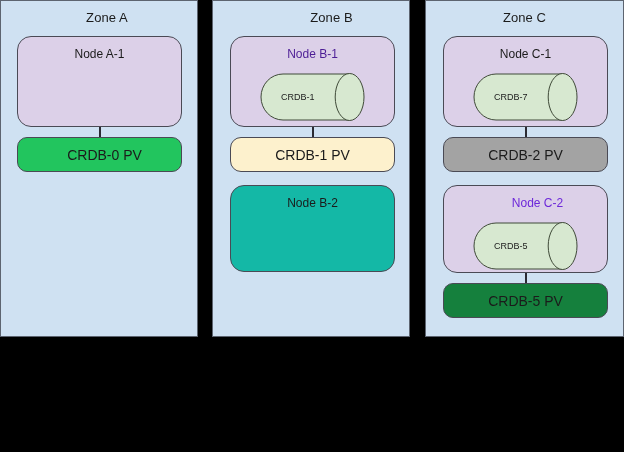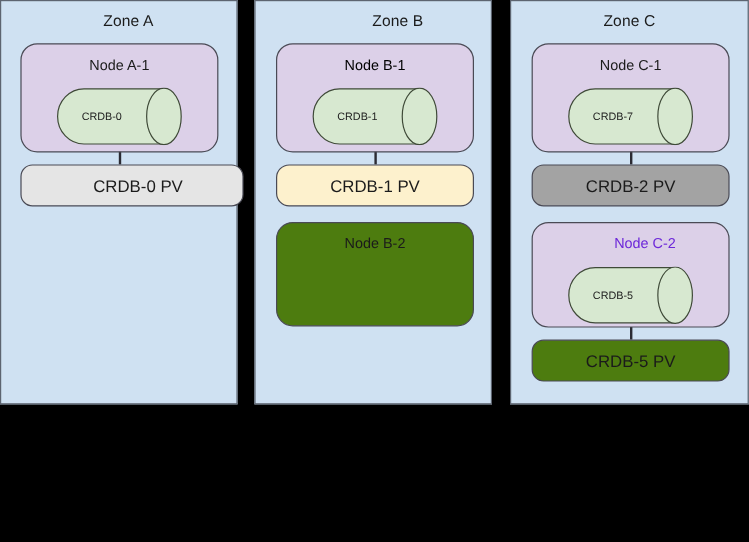--- a/index.html
+++ b/index.html
@@ -128,7 +128,7 @@
     </div>
     <div class="connector" style="left: 312px; top: 121px; height: 16px; background: rgb(43, 43, 51);"></div>
     <div class="node" style="left: 230px; top: 36px; width: 165px; height: 91px; background: rgb(220, 208, 232); border-color: rgb(74, 74, 85);">
-      <div class="node-title" style="color: #000000;">Node B-1</div>
+      <div class="node-title" style="color: #4c1d95;">Node B-1</div>
     </div>
     <div class="cyl" style="left: 260px; top: 73px; width: 105px; height: 48px;">
       <svg class="cyl-body" width="105" height="48" viewBox="0 0 105 48">

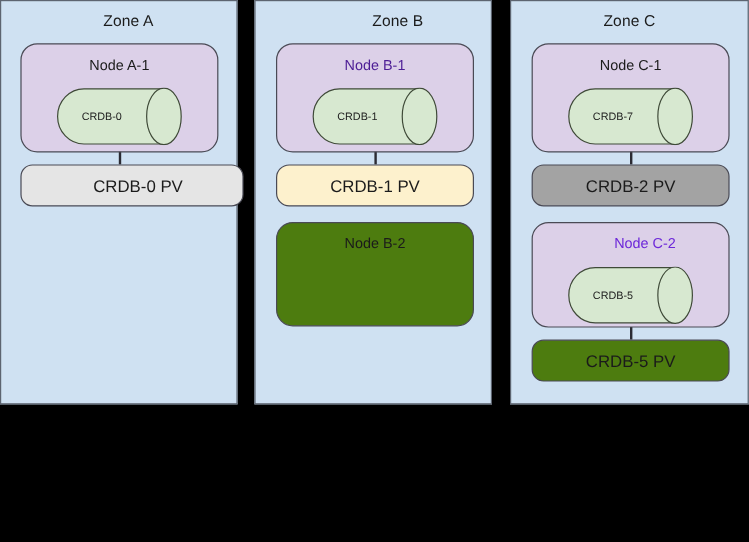--- a/index.html
+++ b/index.html
@@ -113,13 +113,6 @@
     <div class="node" style="left: 17px; top: 36px; width: 165px; height: 91px; background: rgb(220, 208, 232); border-color: rgb(74, 74, 85);">
       <div class="node-title" style="color: rgb(27, 27, 27);">Node A-1</div>
     </div>
-    <div class="cyl" style="left: 47px; top: 73px; width: 105px; height: 48px;">
-      <svg class="cyl-body" width="105" height="48" viewBox="0 0 105 48">
-        <path d="M 23 1 L 89.6 1 A 14.399999999999999 23.5 0 0 1 89.6 47 L 23 47 A 22 23 0 0 1 23 1 Z" fill="#d7e8d0" stroke="#3f4a38" stroke-width="1"></path>
-        <ellipse cx="89.6" cy="24" rx="14.399999999999999" ry="23.5" fill="#d7e8d0" stroke="#3f4a38" stroke-width="1"></ellipse>
-      </svg>
-      <div class="cyl-label" style="color: rgb(27, 27, 27);">CRDB-0</div>
-    </div>
     <div class="pv" style="left: 17px; top: 137px; width: 186px; height: 35px; background: #e5e5e5; border-color: rgb(74, 74, 85); padding-left: 10px;">
       <div class="pv-label" style="color: rgb(27, 27, 27);">CRDB-0 PV</div>
     </div>

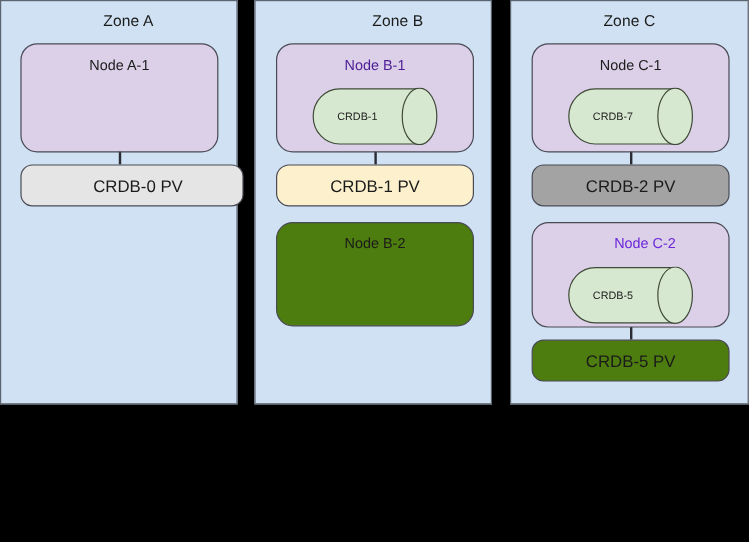--- a/index.html
+++ b/index.html
@@ -113,7 +113,7 @@
     <div class="node" style="left: 17px; top: 36px; width: 165px; height: 91px; background: rgb(220, 208, 232); border-color: rgb(74, 74, 85);">
       <div class="node-title" style="color: rgb(27, 27, 27);">Node A-1</div>
     </div>
-    <div class="pv" style="left: 17px; top: 137px; width: 186px; height: 35px; background: #e5e5e5; border-color: rgb(74, 74, 85); padding-left: 10px;">
+    <div class="pv" style="left: 17px; top: 137px; width: 165px; height: 35px; background: #22c55e; border-color: rgb(74, 74, 85); padding-left: 10px;">
       <div class="pv-label" style="color: rgb(27, 27, 27);">CRDB-0 PV</div>
     </div>
     <div class="zone" style="left: 212px; top: 0px; width: 198px; height: 337px; background: rgb(207, 225, 242); border-color: rgb(93, 100, 112);">

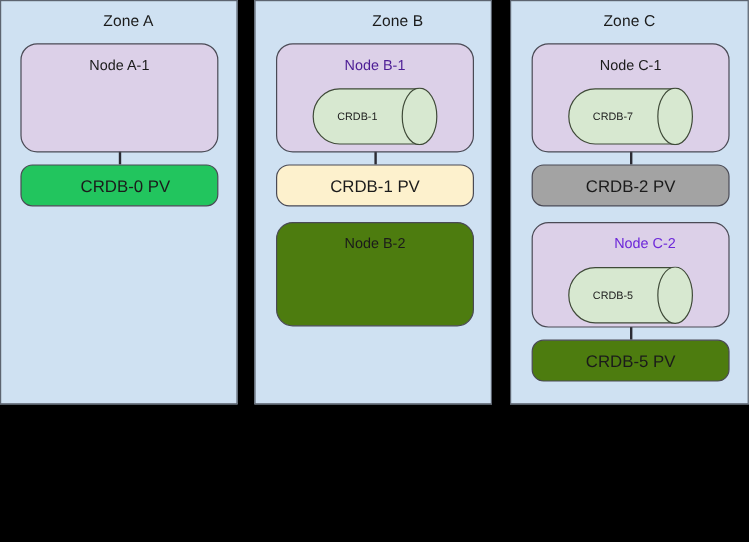--- a/index.html
+++ b/index.html
@@ -130,7 +130,7 @@
       </svg>
       <div class="cyl-label" style="color: rgb(27, 27, 27);">CRDB-1</div>
     </div>
-    <div class="node" style="left: 230px; top: 185px; width: 165px; height: 87px; background: #4d7c0f; border-color: rgb(74, 74, 85);">
+    <div class="node" style="left: 230px; top: 185px; width: 165px; height: 87px; background: #14b8a6; border-color: rgb(74, 74, 85);">
       <div class="node-title" style="color: rgb(27, 27, 27);">Node B-2</div>
     </div>
     <div class="pv" style="left: 230px; top: 137px; width: 165px; height: 35px; background: rgb(253, 241, 205); border-color: rgb(74, 74, 85); border-radius: 11px;">

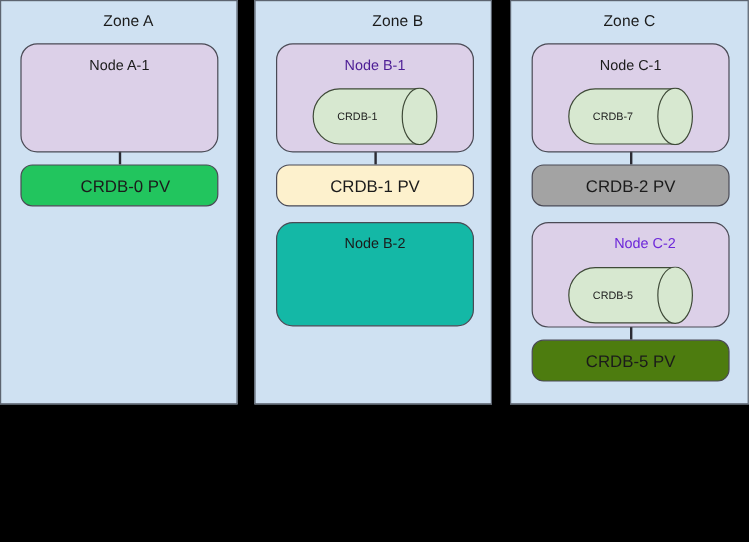--- a/index.html
+++ b/index.html
@@ -164,7 +164,7 @@
     <div class="pv" style="left: 443px; top: 137px; width: 165px; height: 35px; background: #a3a3a3; border-color: rgb(74, 74, 85);">
       <div class="pv-label" style="color: rgb(27, 27, 27);">CRDB-2 PV</div>
     </div>
-    <div class="pv" style="left: 443px; top: 283px; width: 165px; height: 35px; background: #4d7c0f; border-color: rgb(74, 74, 85);">
+    <div class="pv" style="left: 443px; top: 283px; width: 165px; height: 35px; background: #15803d; border-color: rgb(74, 74, 85);">
       <div class="pv-label" style="color: rgb(27, 27, 27);">CRDB-5 PV</div>
     </div>
   </div>

